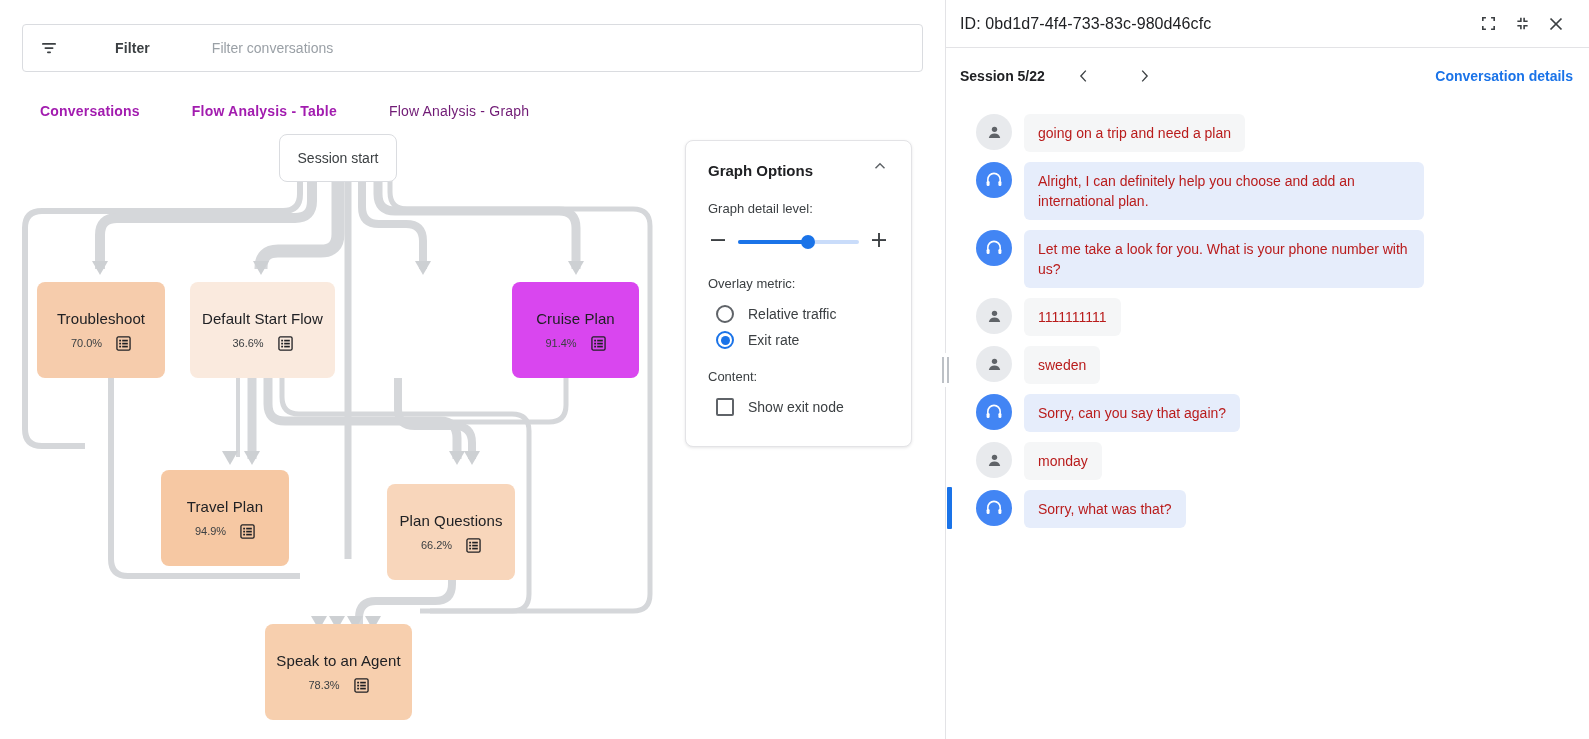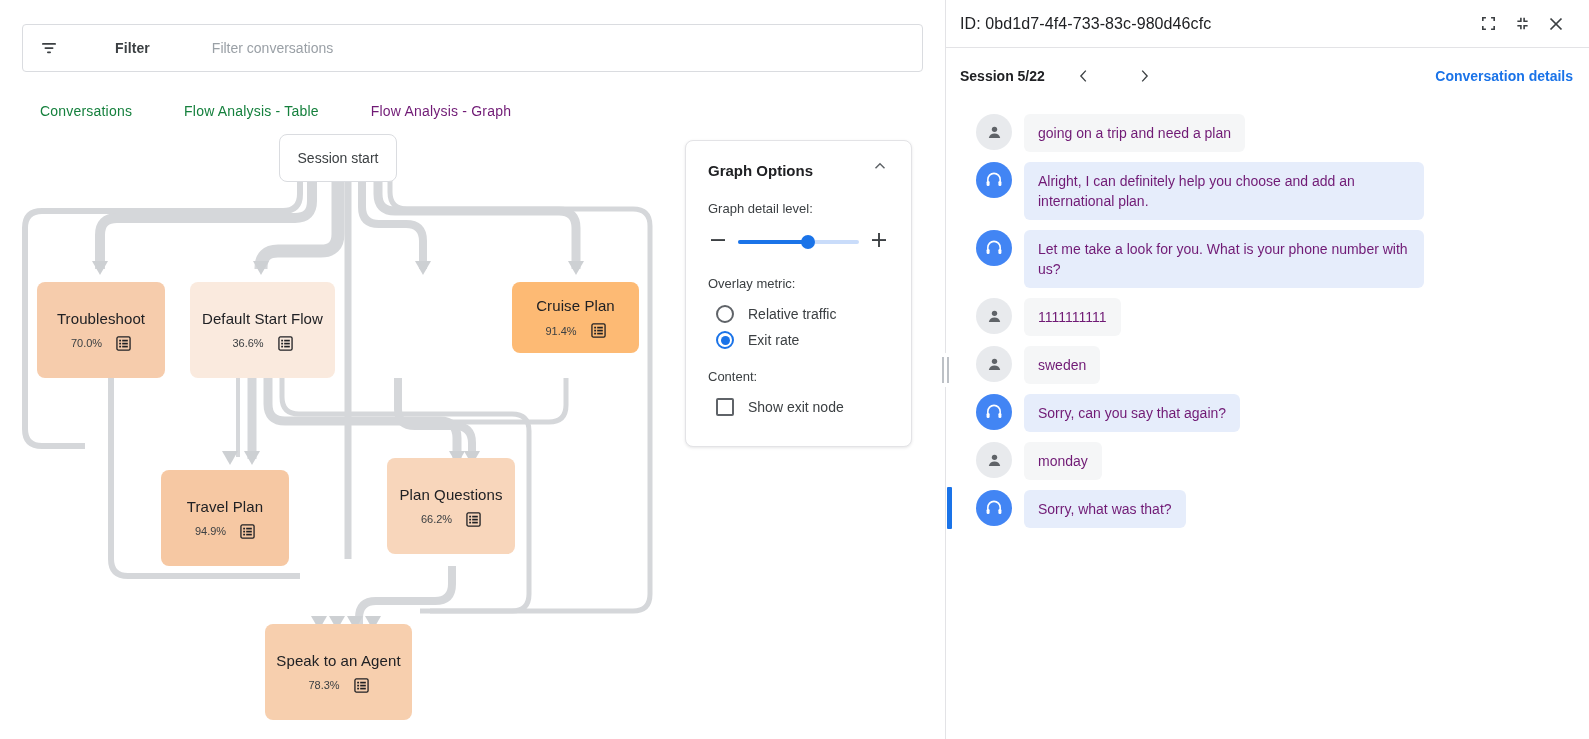--- a/index.html
+++ b/index.html
@@ -57,9 +57,10 @@
     height: 44px;
     display: flex; align-items: center; justify-content: center;
     padding: 0 26px;
-    font-size: 14px; color: #15803d;
+    font-size: 14px; color: #a21caf;
     cursor: pointer;
     letter-spacing: .2px;
+    font-weight: bold;
   }
   .tab.active { color: #701a75; font-weight: normal; }
   .tab.active::after {

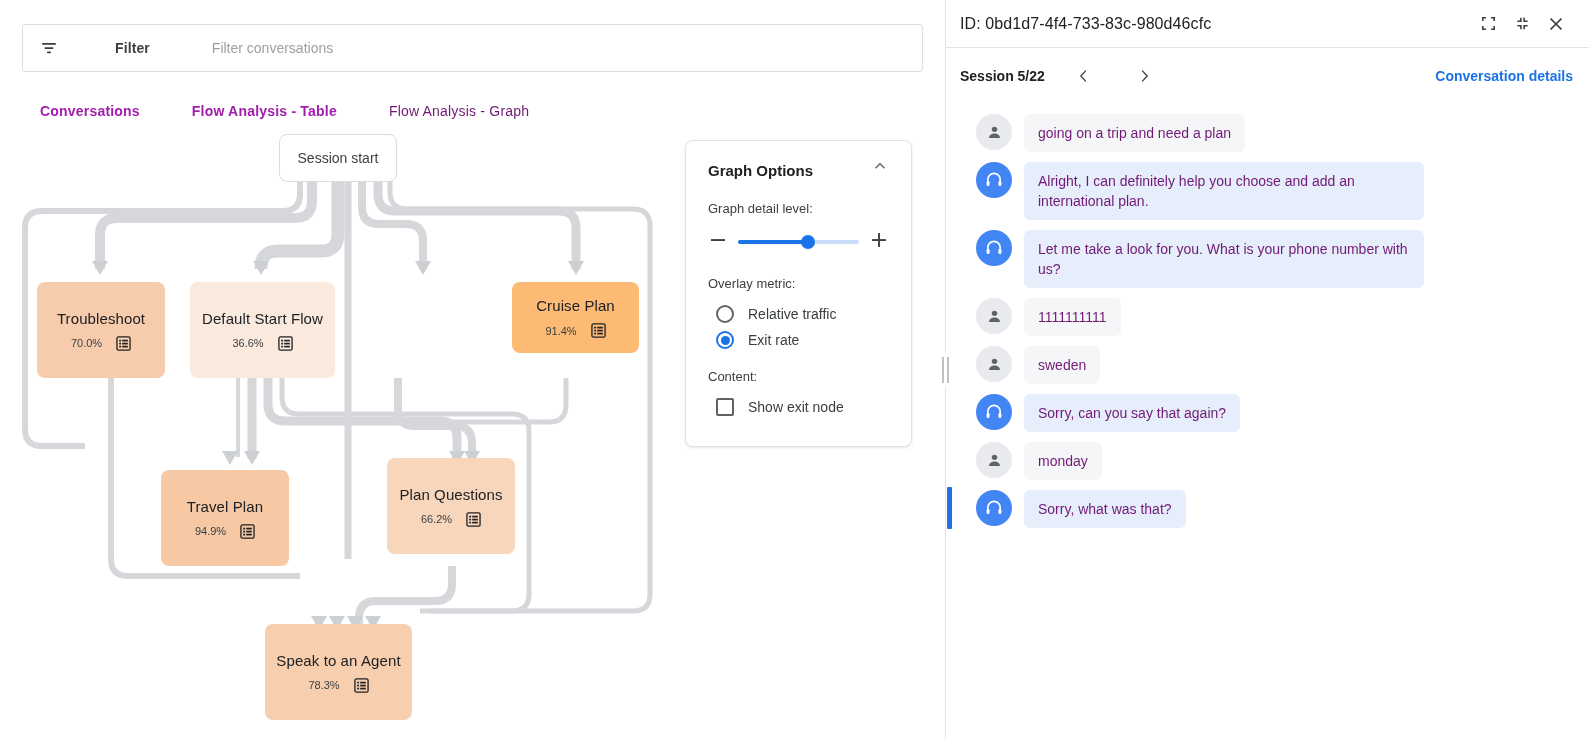--- a/index.html
+++ b/index.html
@@ -216,7 +216,7 @@
     border-radius: 6px;
     padding: 9px 14px;
     font-size: 14px; line-height: 20px;
-    color: #701a75; max-width: 400px;
+    color: #b91c1c; max-width: 400px;
   }
   .bubble.user { background: #f5f6f7; }
   .bubble.agent { background: #e6edfb; }

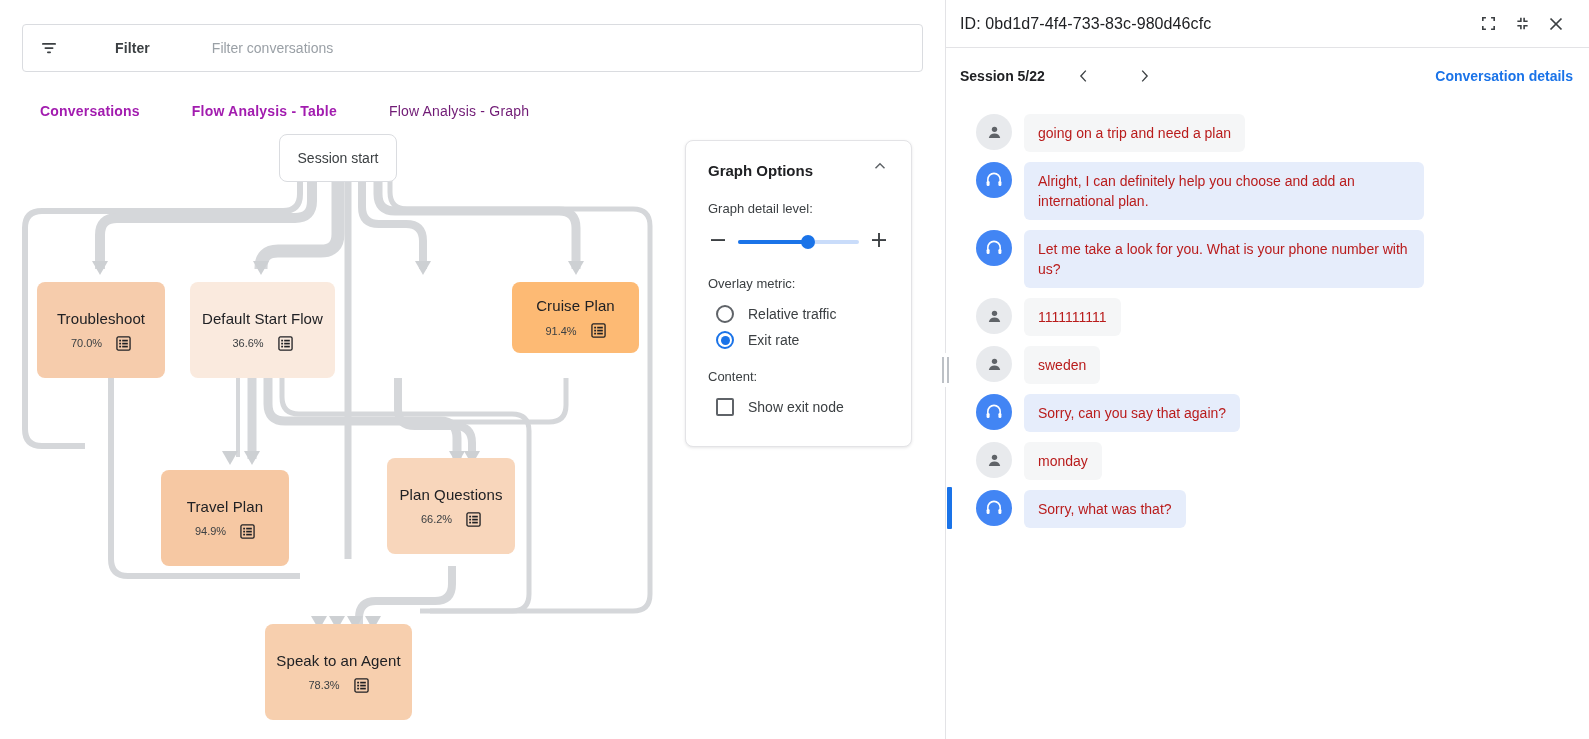--- a/index.html
+++ b/index.html
@@ -349,7 +349,7 @@
       </div>
 
 
-      <div class="node" style="left:512px; top:153px; width:127px; height:71px; background:#fdba74;">
+      <div class="node" style="left:512px; top:153px; width:127px; height:96px; background:#d946ef;">
         <div class="node-title">Cruise Plan</div>
         <div class="node-metric-row">
           <span class="node-pct">91.4%</span>

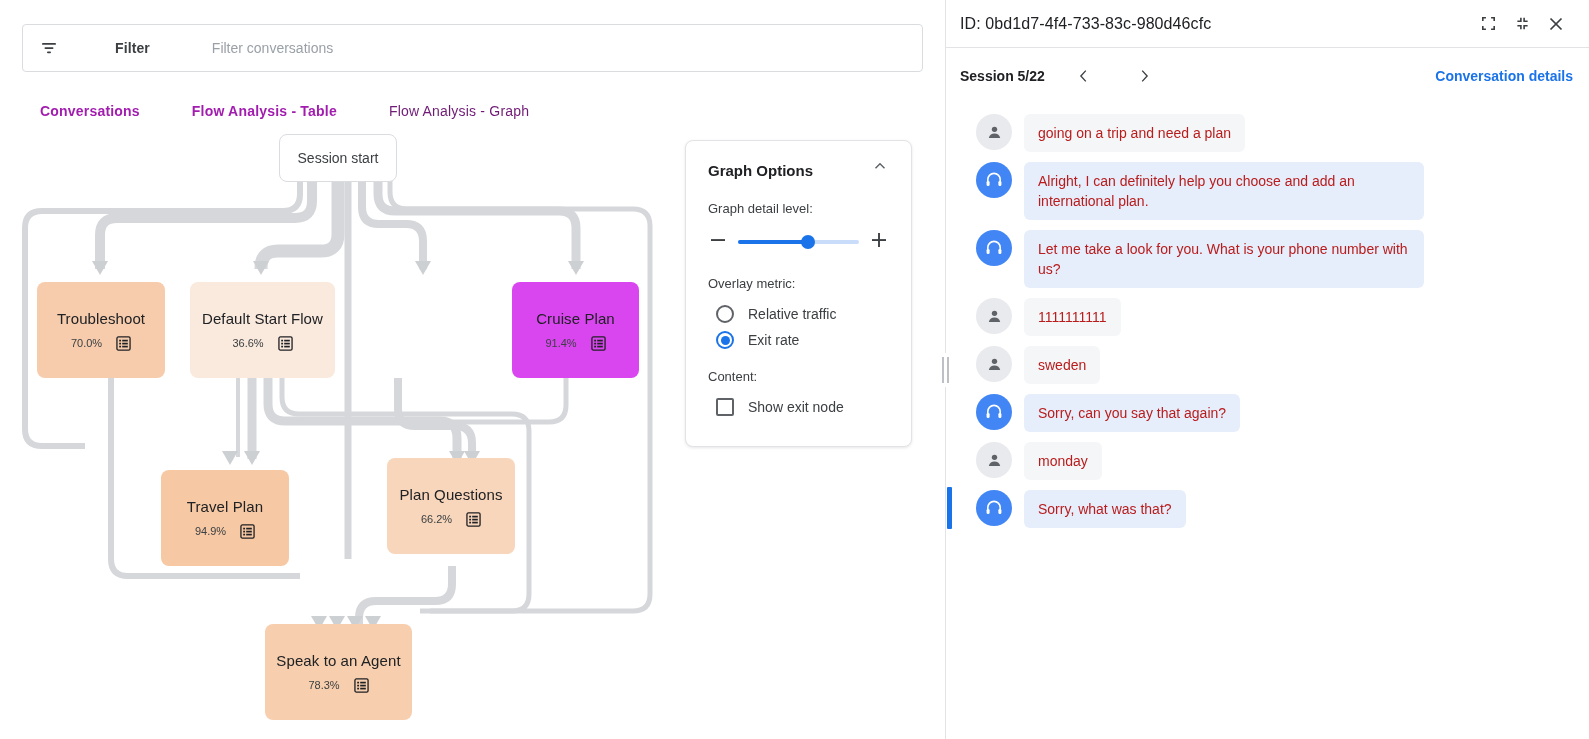--- a/index.html
+++ b/index.html
@@ -385,7 +385,7 @@
         </div>
       </div>
 
-      <div class="node" style="left:387px; top:329px; width:128px; height:96px; background:#f8d6bb;">
+      <div class="node" style="left:387px; top:355px; width:128px; height:96px; background:#f8d6bb;">
         <div class="node-title">Plan Questions</div>
         <div class="node-metric-row">
           <span class="node-pct">66.2%</span>

